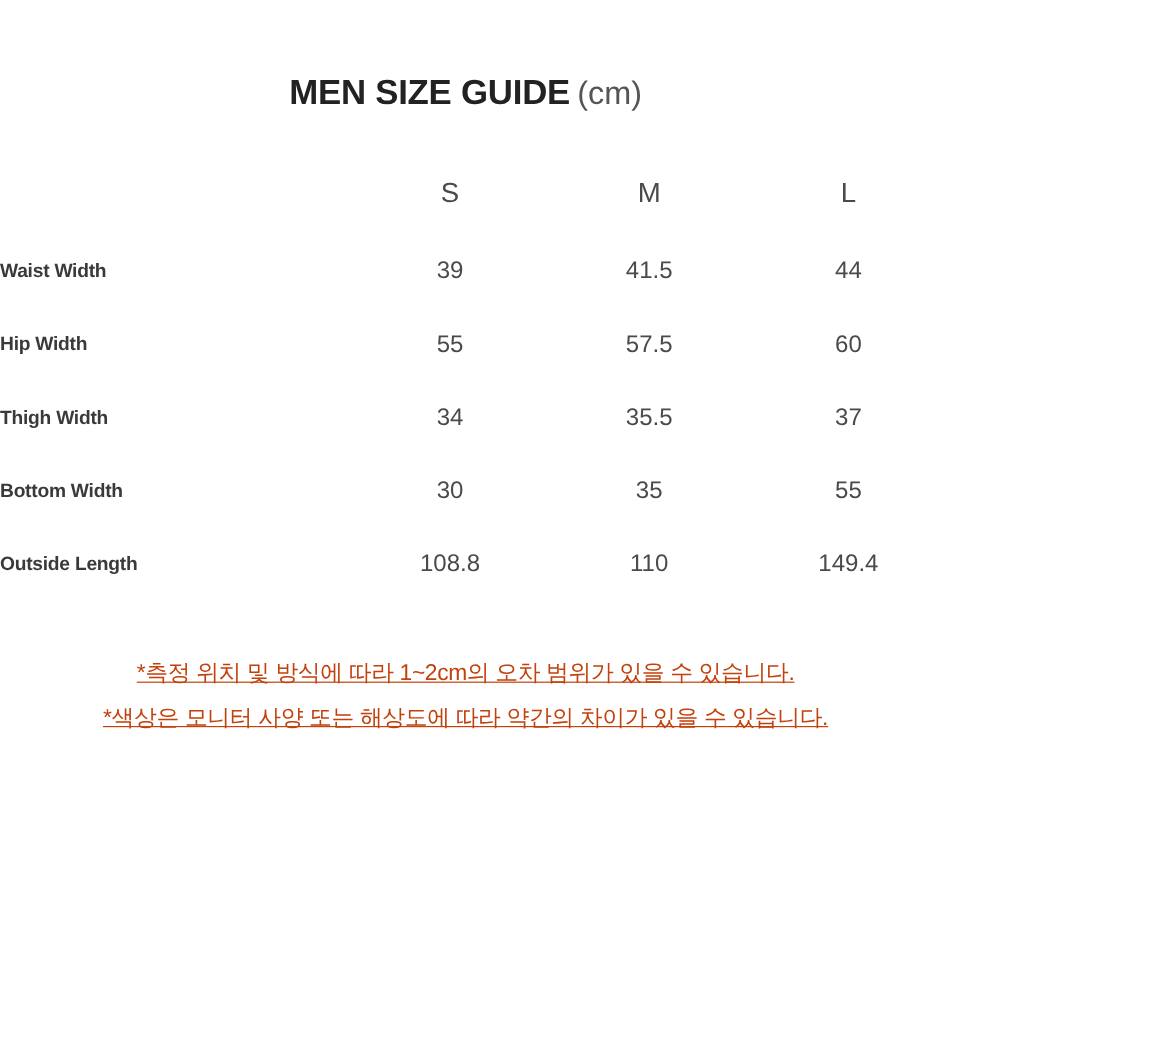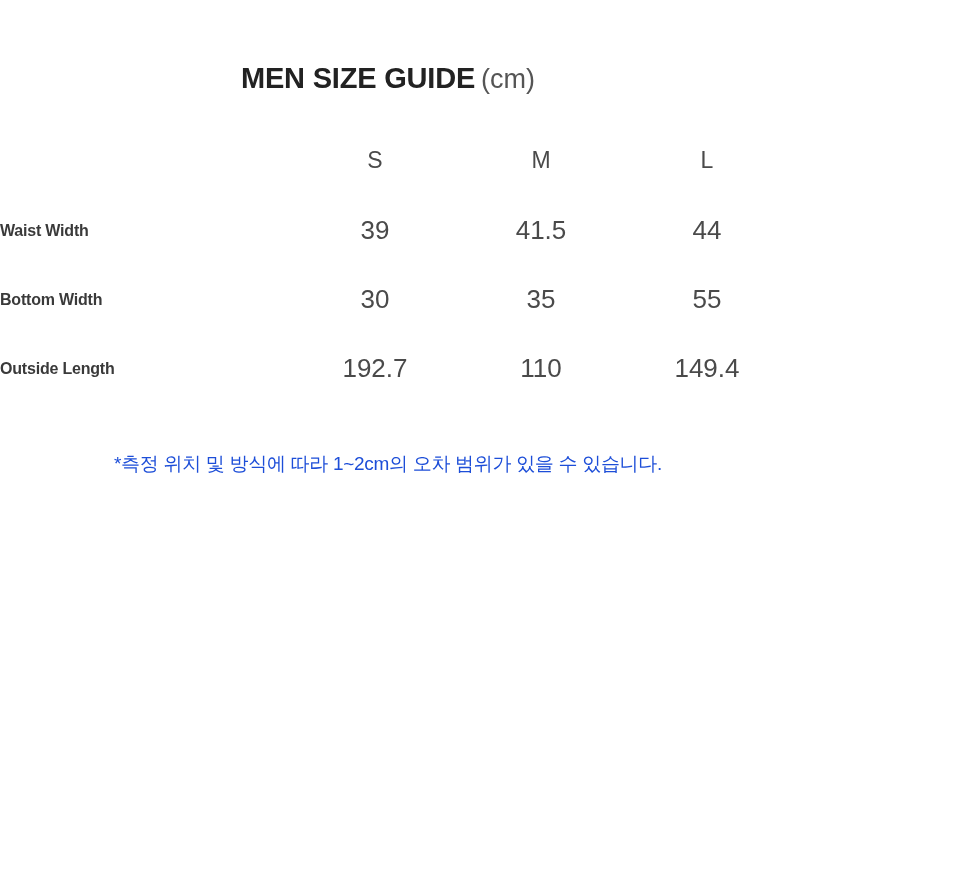--- a/index.html
+++ b/index.html
@@ -66,7 +66,7 @@
     letter-spacing: -0.2px;
   }
   table.size-table td.value {
-    font-size: 26px;
+    font-size: 20px;
     font-weight: normal;
     color: #4a4a4a;
     text-align: center;

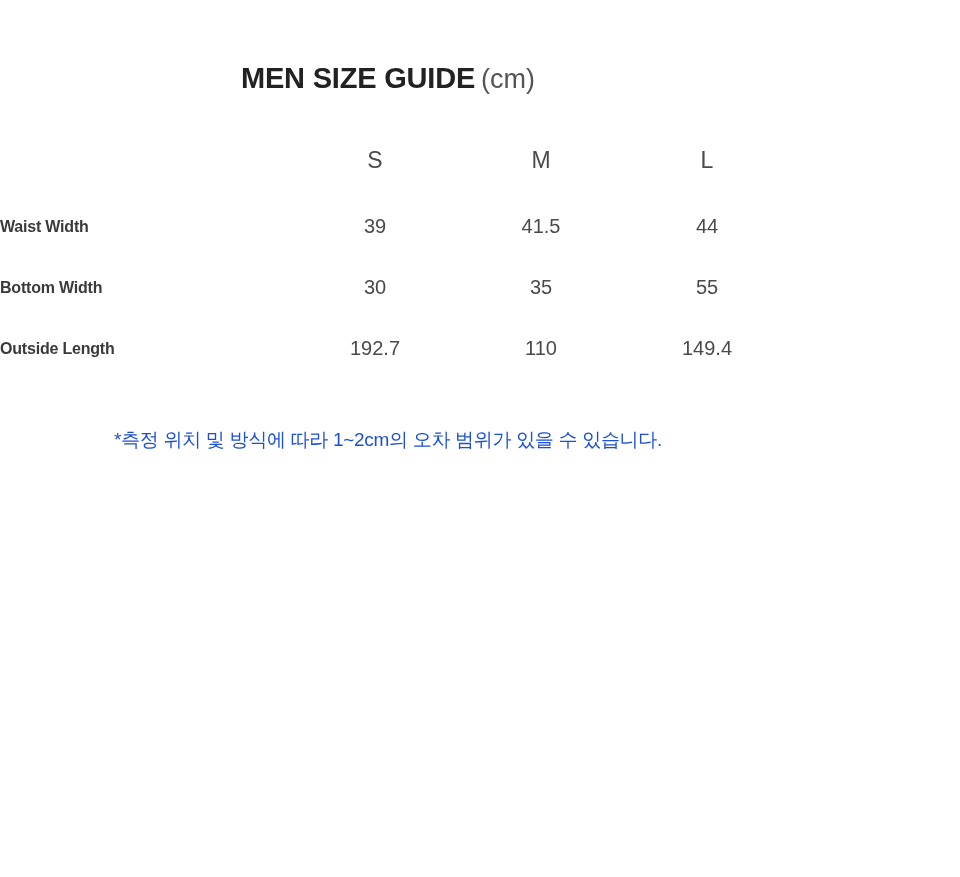--- a/index.html
+++ b/index.html
@@ -116,6 +116,12 @@
         <td class="value">44</td>
       </tr>
       <tr>
+        <td class="row-label">Hip Width</td>
+        <td class="value">55</td>
+        <td class="value">57.5</td>
+        <td class="value">60</td>
+      </tr>
+      <tr>
         <td class="row-label">Bottom Width</td>
         <td class="value">30</td>
         <td class="value">35</td>

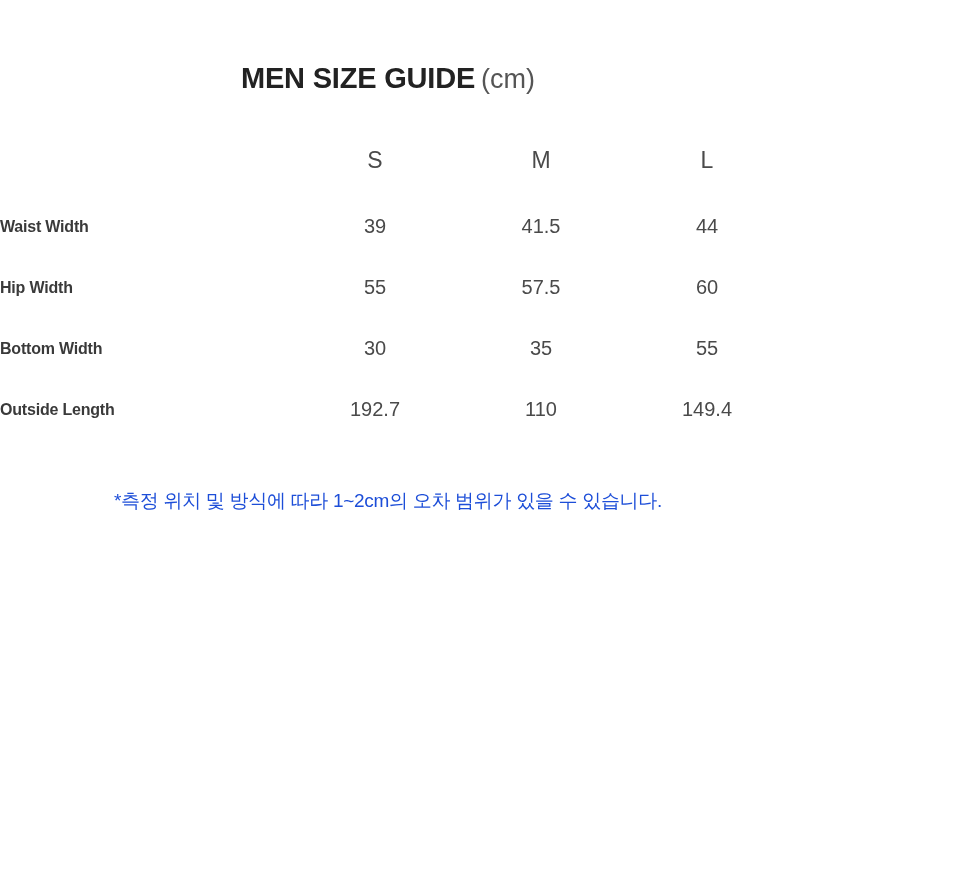--- a/index.html
+++ b/index.html
@@ -122,6 +122,12 @@
         <td class="value">60</td>
       </tr>
       <tr>
+        <td class="row-label">Thigh Width</td>
+        <td class="value">34</td>
+        <td class="value">35.5</td>
+        <td class="value">37</td>
+      </tr>
+      <tr>
         <td class="row-label">Bottom Width</td>
         <td class="value">30</td>
         <td class="value">35</td>

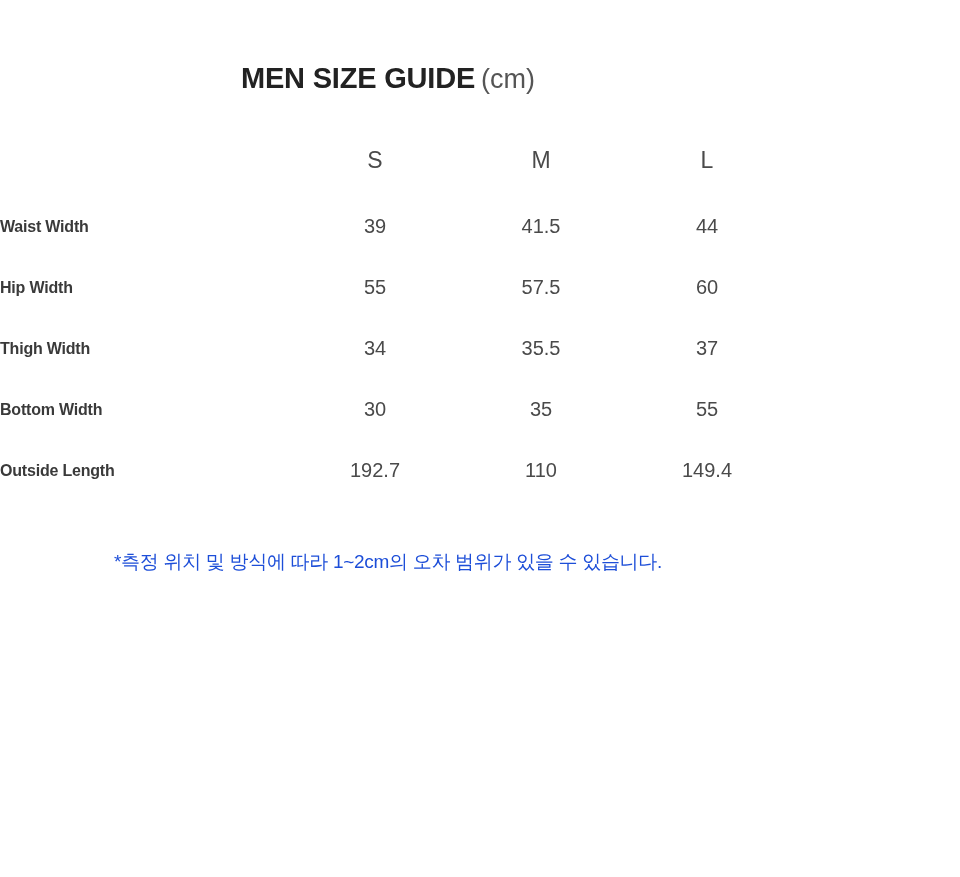--- a/index.html
+++ b/index.html
@@ -135,7 +135,7 @@
       </tr>
       <tr>
         <td class="row-label">Outside Length</td>
-        <td class="value">192.7</td>
+        <td class="value">108.8</td>
         <td class="value">110</td>
         <td class="value">149.4</td>
       </tr>

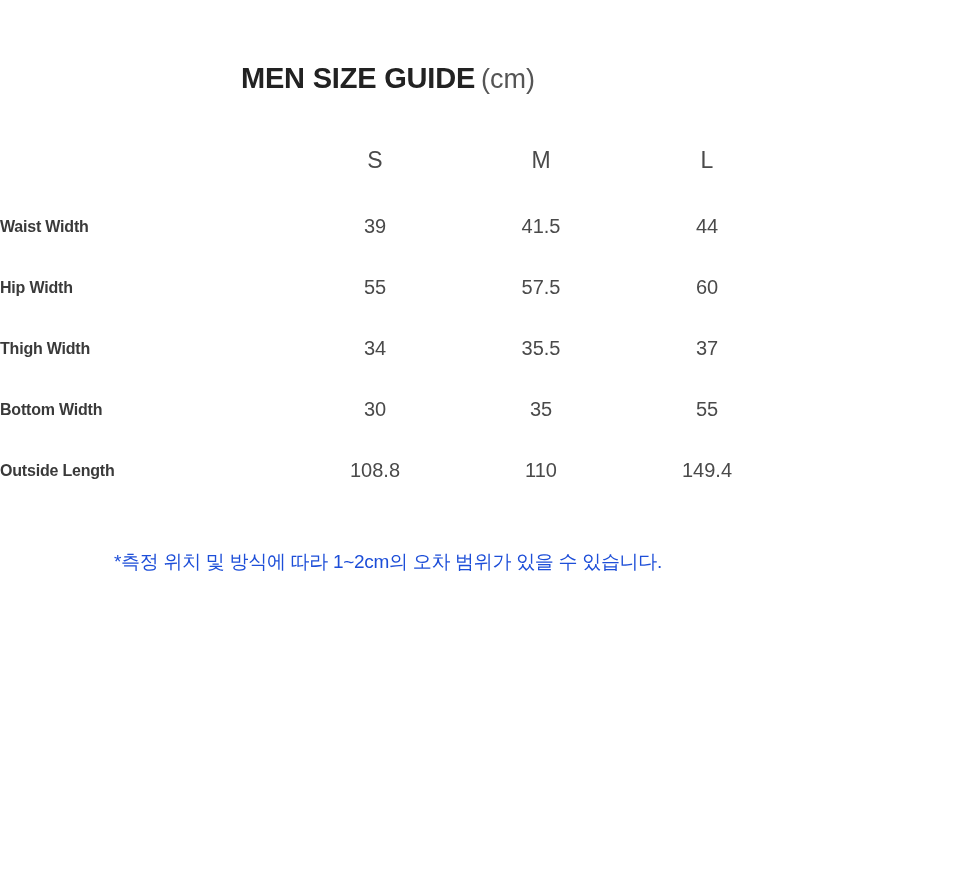--- a/index.html
+++ b/index.html
@@ -78,10 +78,11 @@
   }
   .note {
     font-size: 19px;
-    color: #1d4ed8;
+    color: #c2410c;
     line-height: 1.0;
     padding: 9px 16px;
     letter-spacing: -0.3px;
+    text-decoration: underline;
   }
 </style>
 </head>

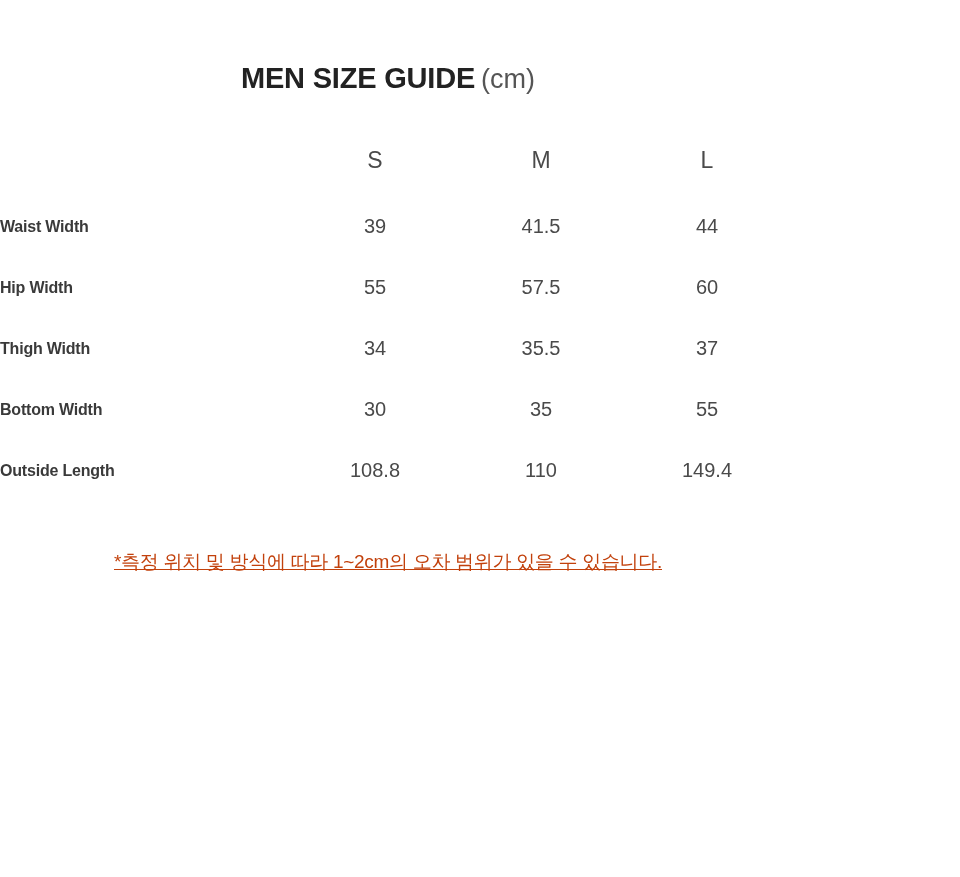--- a/index.html
+++ b/index.html
@@ -145,6 +145,7 @@
 
   <div class="notes">
     <div class="note">*측정 위치 및 방식에 따라 1~2cm의 오차 범위가 있을 수 있습니다.</div>
+    <div class="note">*색상은 모니터 사양 또는 해상도에 따라 약간의 차이가 있을 수 있습니다.</div>
   </div>
 
 </div>

